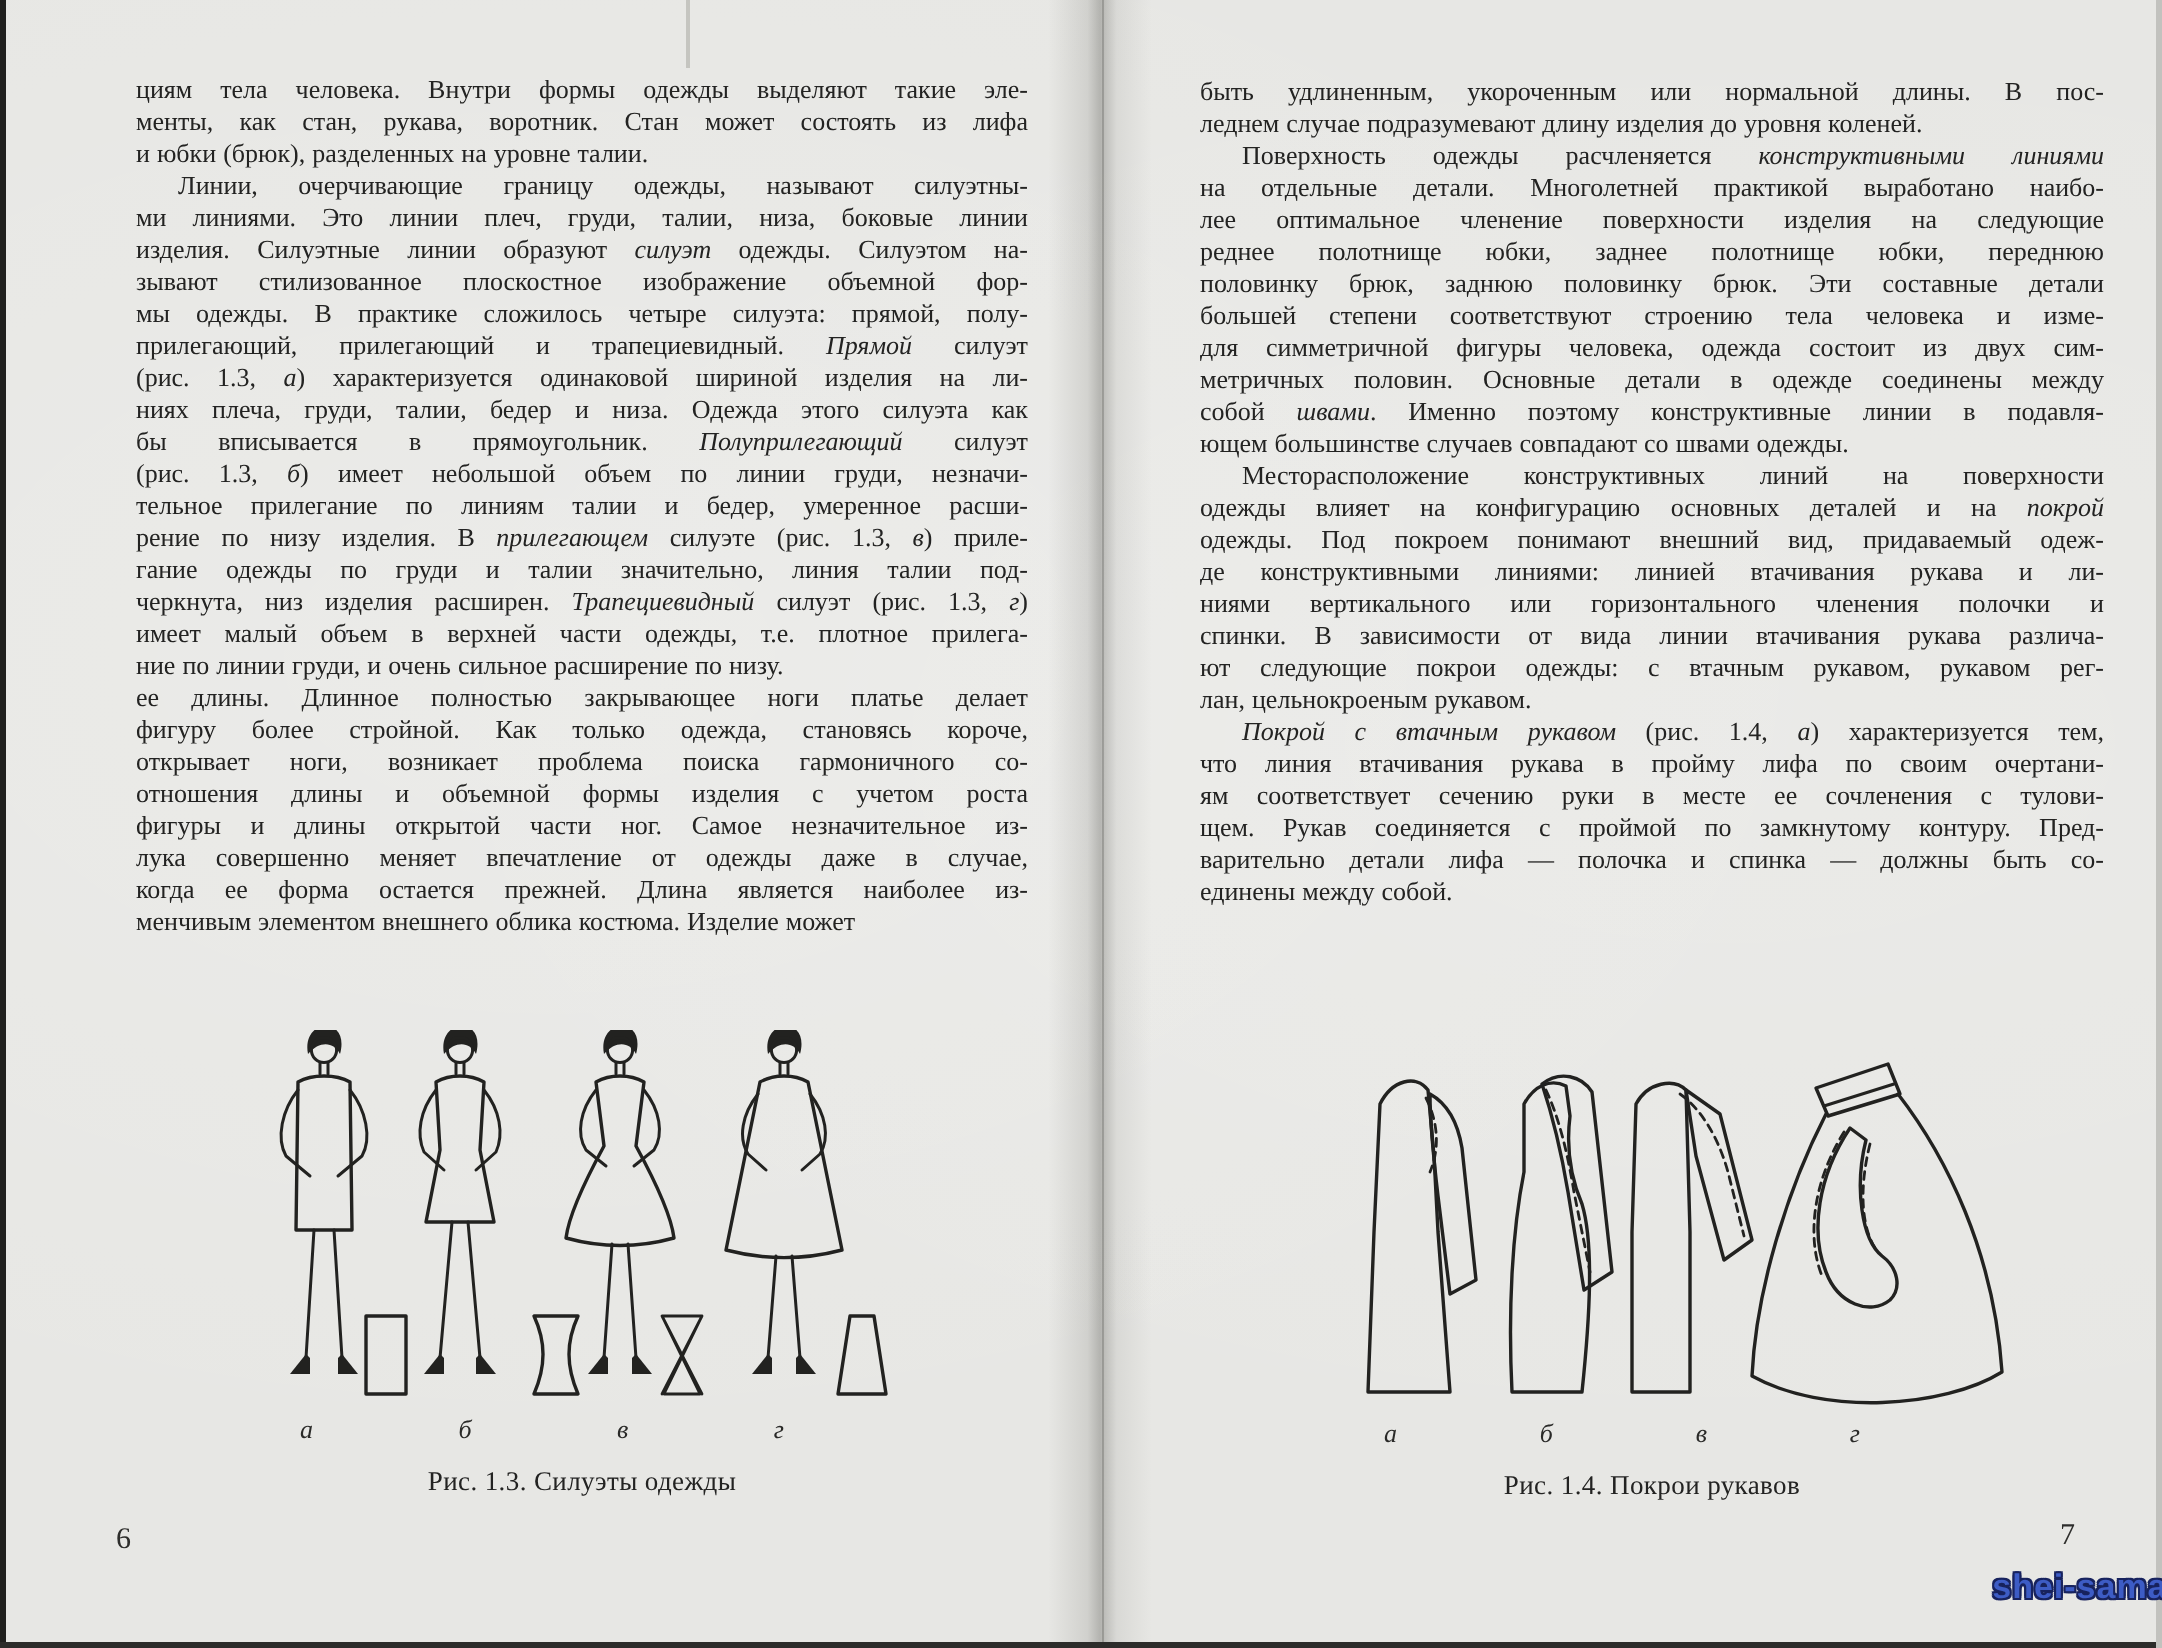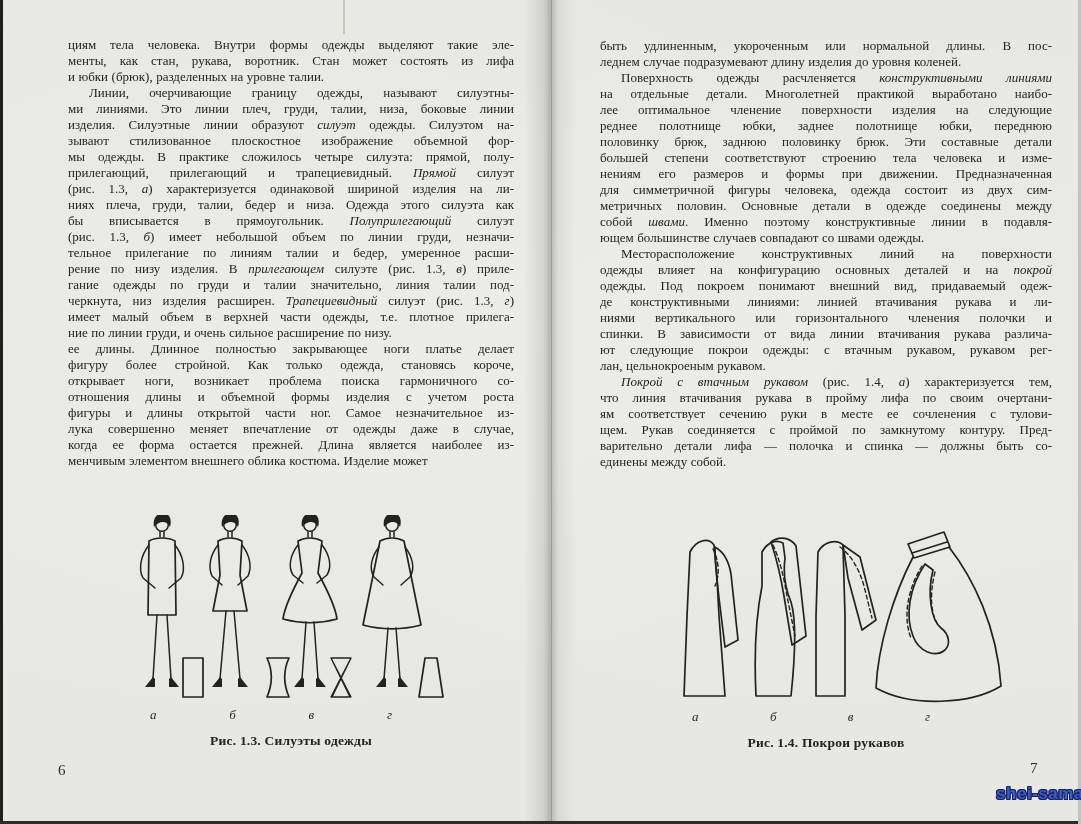--- a/index.html
+++ b/index.html
@@ -179,7 +179,6 @@
         <div class="tline"><span>реднее полотнище юбки, заднее полотнище юбки, переднюю</span></div>
         <div class="tline"><span>половинку брюк, заднюю половинку брюк. Эти составные детали</span></div>
         <div class="tline"><span>большей степени соответствуют строению тела человека и изме-</span></div>
-        <div class="tline"><span>нениям его размеров и формы при движении. Предназначенная</span></div>
         <div class="tline"><span>для симметричной фигуры человека, одежда состоит из двух сим-</span></div>
         <div class="tline"><span>метричных половин. Основные детали в одежде соединены между</span></div>
         <div class="tline"><span>собой </span><i>швами</i><span>. Именно поэтому конструктивные линии в подавля-</span></div>

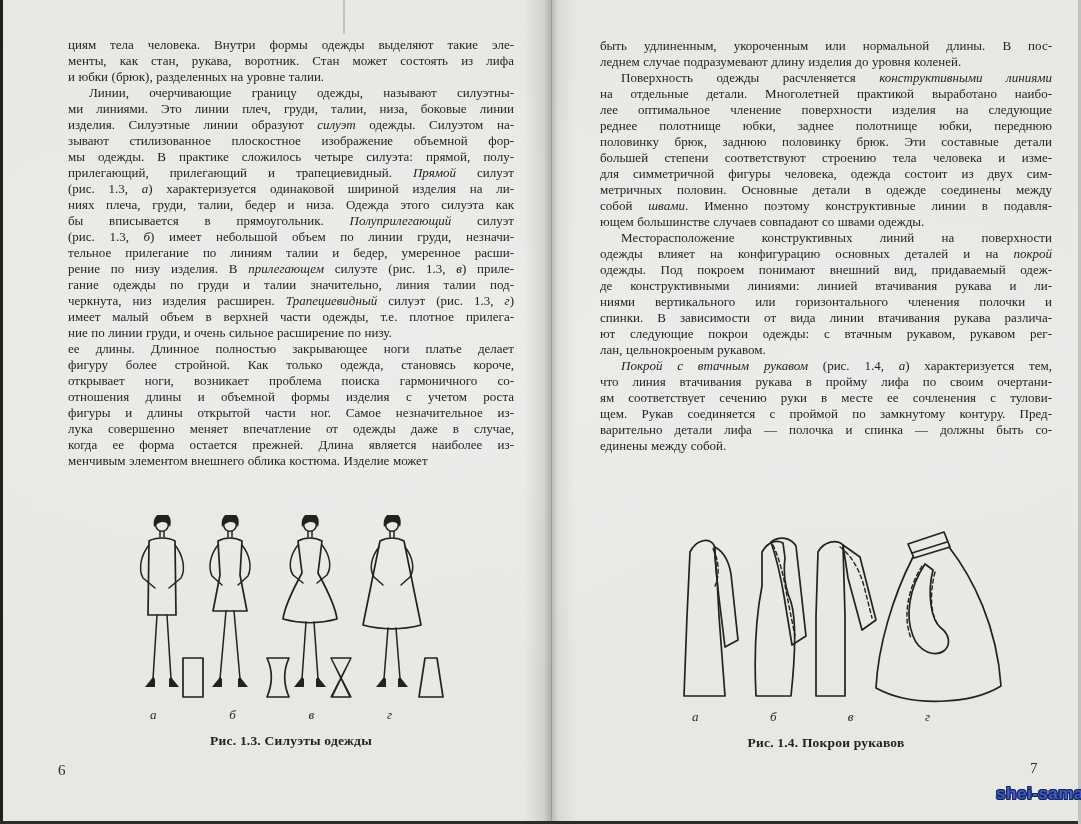--- a/index.html
+++ b/index.html
@@ -50,7 +50,6 @@
   .fig-caption{
     position:absolute;text-align:center;font-size:13.5px;color:#232322;
     letter-spacing:0.2px;
-    font-weight:bold;
   }
   .pagenum{position:absolute;font-size:15px;color:#2e2e2c;}
 

